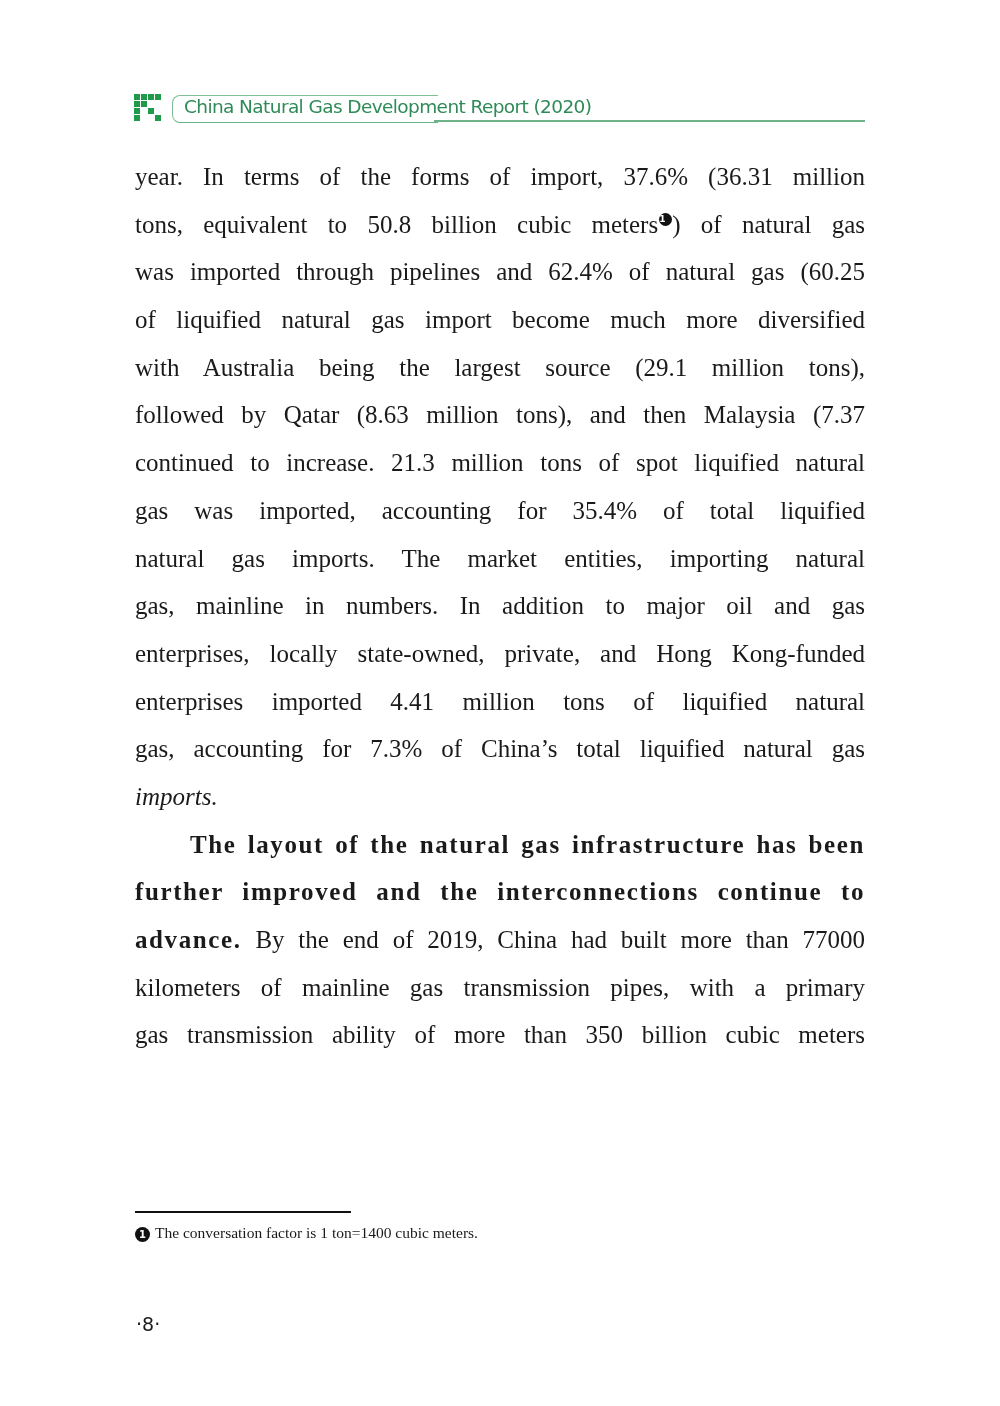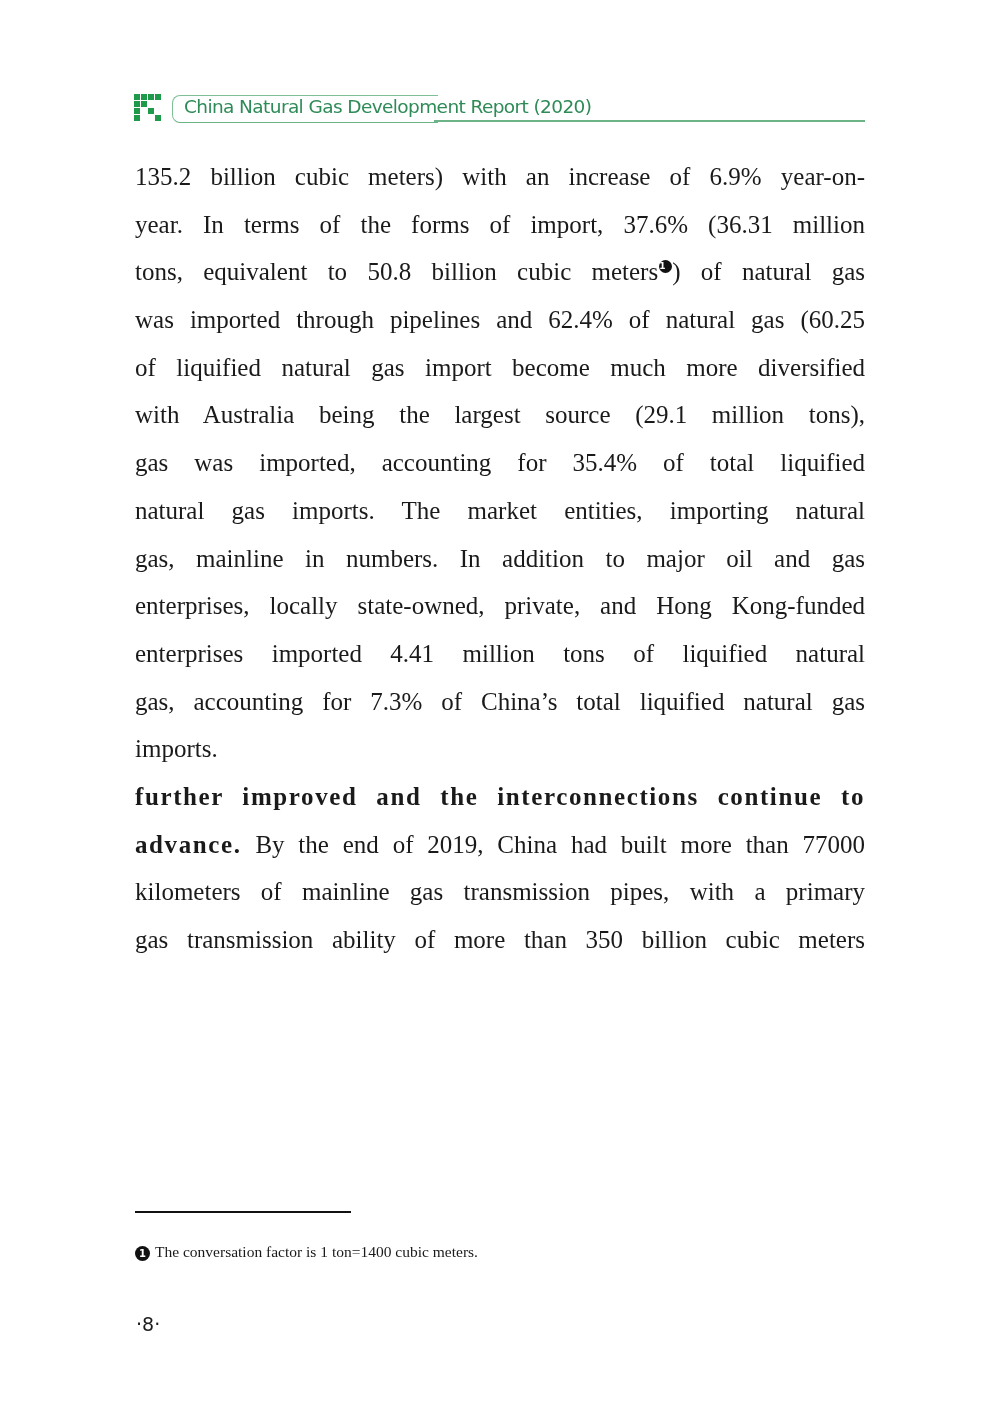--- a/index.html
+++ b/index.html
@@ -83,7 +83,6 @@
   </div>
 
   <div class="body-text">
-    <span class="line">135.2 billion cubic meters) with an increase of 6.9% year-on-</span>
     <span class="line">year. In terms of the forms of import, 37.6% (36.31 million</span>
     <span class="line"><span>tons, equivalent to 50.8 billion cubic meters</span><span class="fnref">1</span><span>) of natural gas</span></span>
     <span class="line">was imported through pipelines and 62.4% of natural gas (60.25</span>

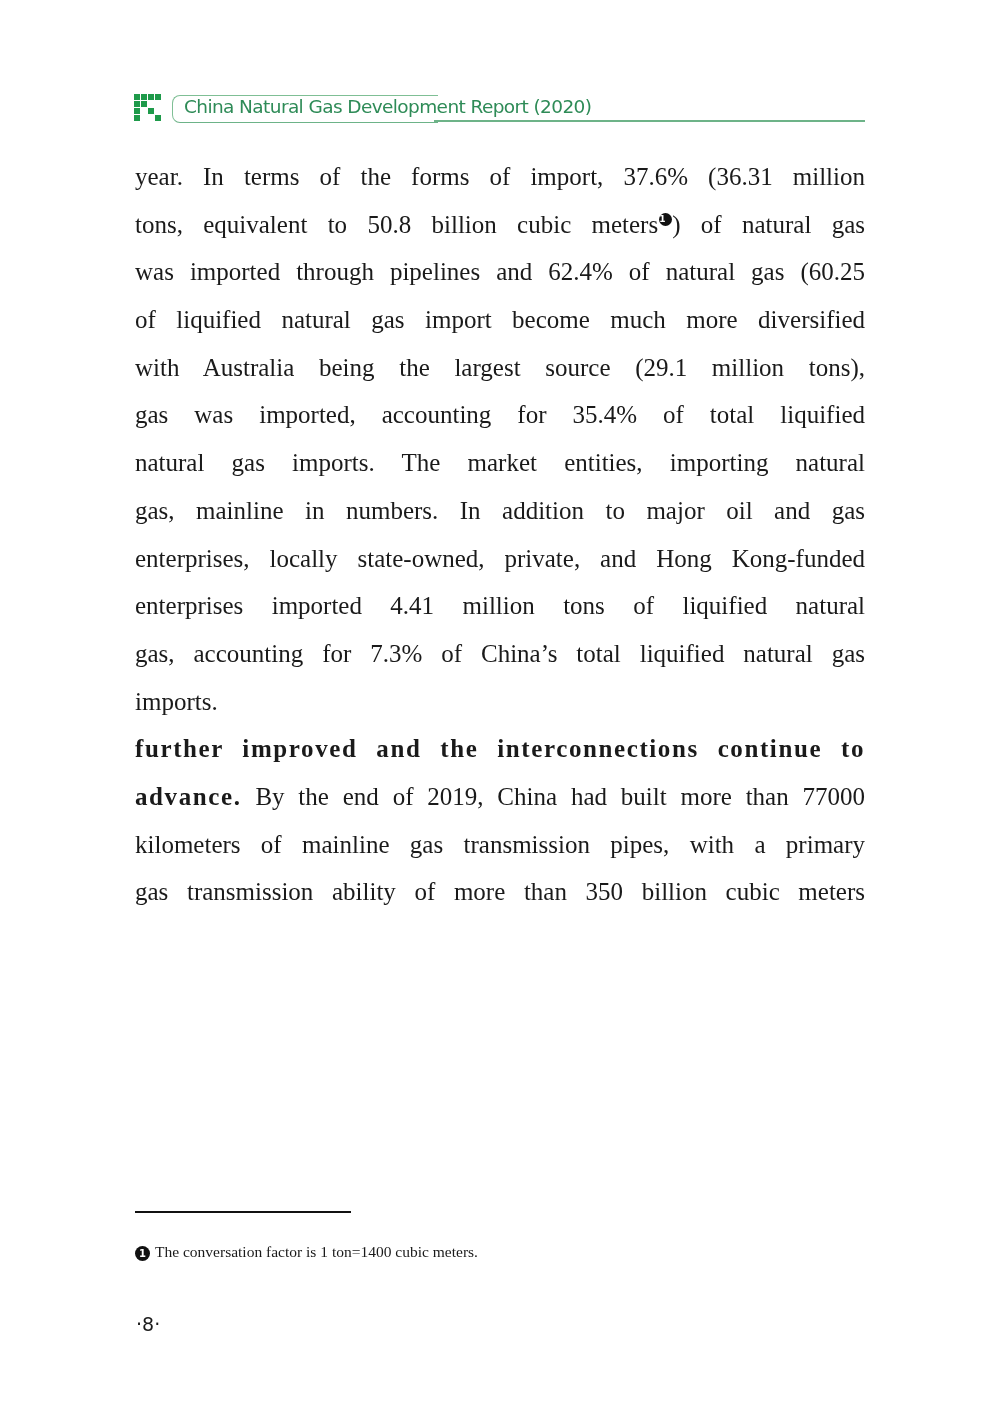--- a/index.html
+++ b/index.html
@@ -88,6 +88,7 @@
     <span class="line">was imported through pipelines and 62.4% of natural gas (60.25</span>
     <span class="line">of liquified natural gas import become much more diversified</span>
     <span class="line">with Australia being the largest source (29.1 million tons),</span>
+    <span class="line">followed by Qatar (8.63 million tons), and then Malaysia (7.37</span>
     <span class="line">gas was imported, accounting for 35.4% of total liquified</span>
     <span class="line">natural gas imports. The market entities, importing natural</span>
     <span class="line">gas, mainline in numbers. In addition to major oil and gas</span>

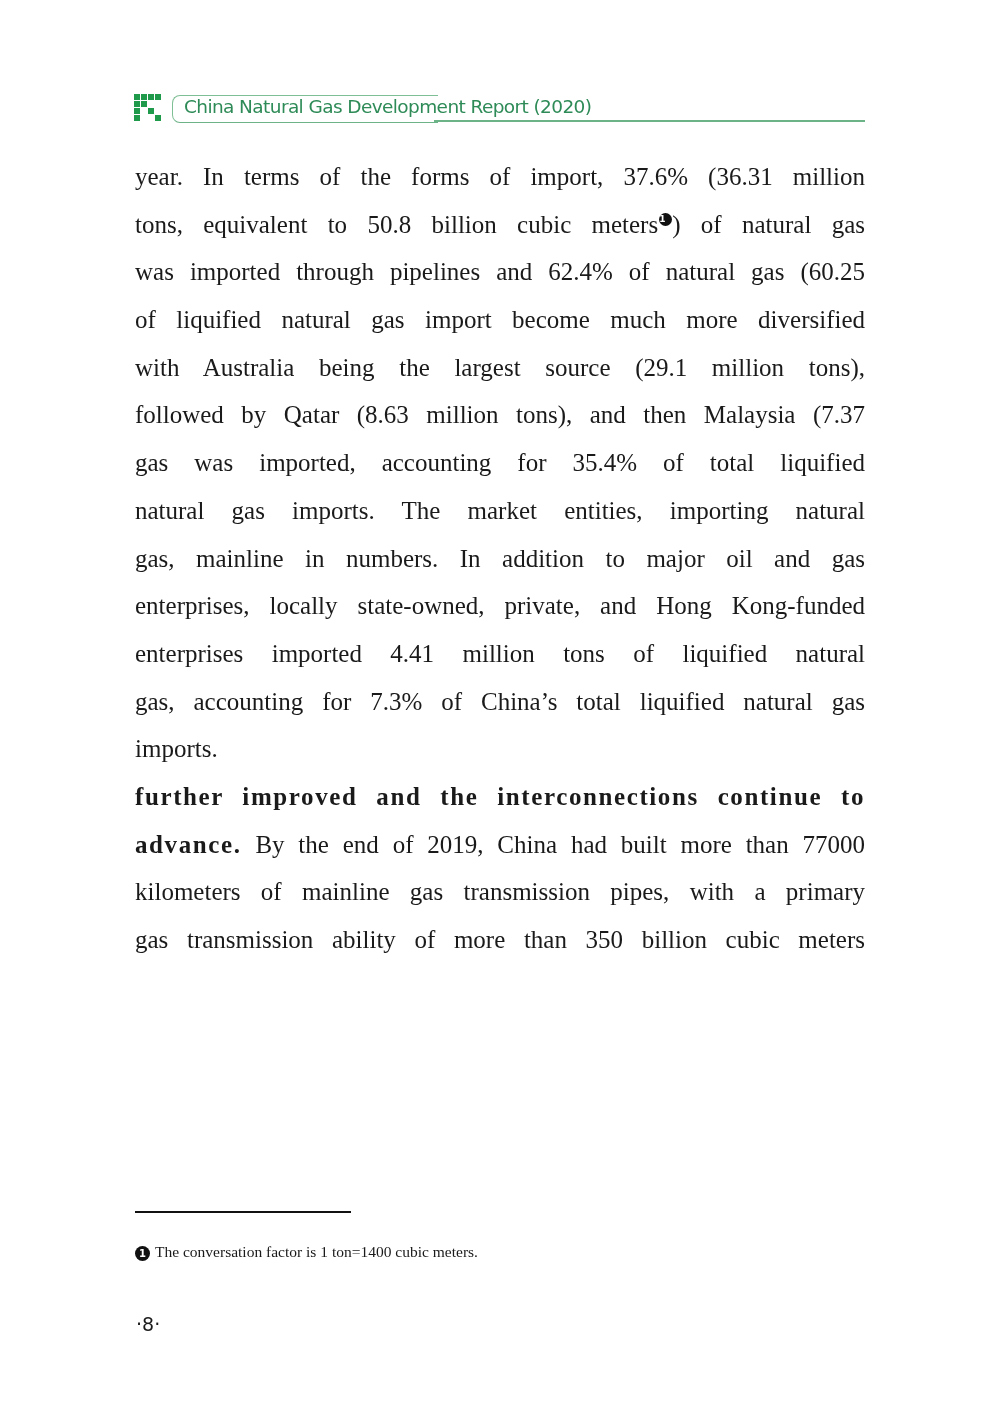--- a/index.html
+++ b/index.html
@@ -89,6 +89,7 @@
     <span class="line">of liquified natural gas import become much more diversified</span>
     <span class="line">with Australia being the largest source (29.1 million tons),</span>
     <span class="line">followed by Qatar (8.63 million tons), and then Malaysia (7.37</span>
+    <span class="line">continued to increase. 21.3 million tons of spot liquified natural</span>
     <span class="line">gas was imported, accounting for 35.4% of total liquified</span>
     <span class="line">natural gas imports. The market entities, importing natural</span>
     <span class="line">gas, mainline in numbers. In addition to major oil and gas</span>

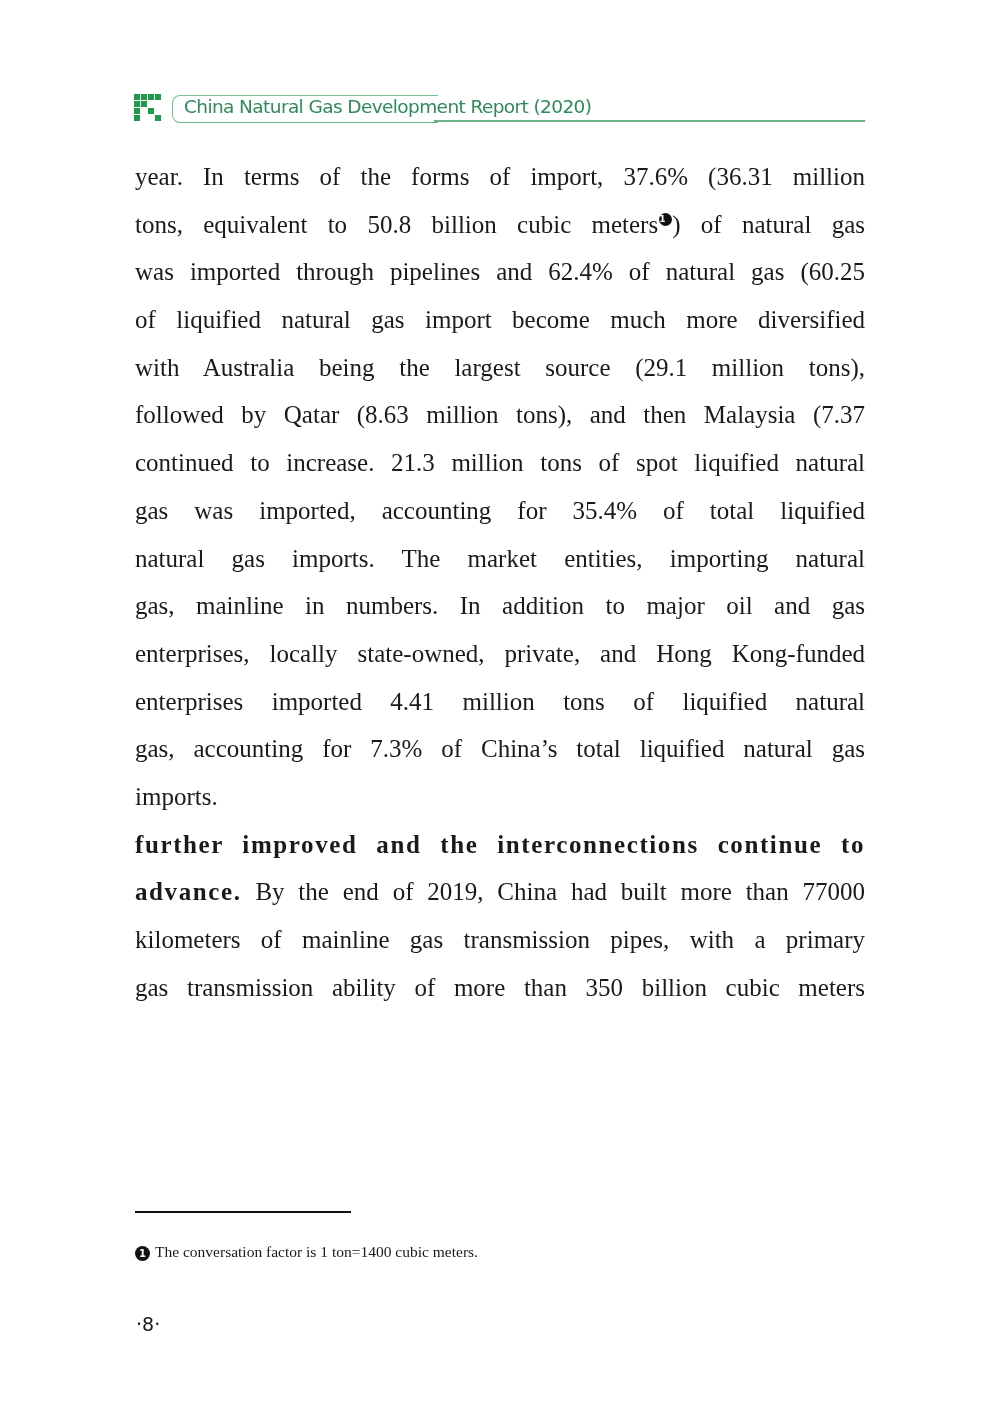--- a/index.html
+++ b/index.html
@@ -30,7 +30,7 @@
       line-height: 47.7px;
     }
     .line { display: block; height: 47.7px; white-space: nowrap; text-align: justify; text-align-last: justify; }
-    .line.last { text-align-last: left; }
+    .line.last { text-align-last: left; font-style: italic; }
     .line.indent { padding-left: 55px; }
     .bold { font-weight: bold; letter-spacing: 1.6px; }
     .fnref {

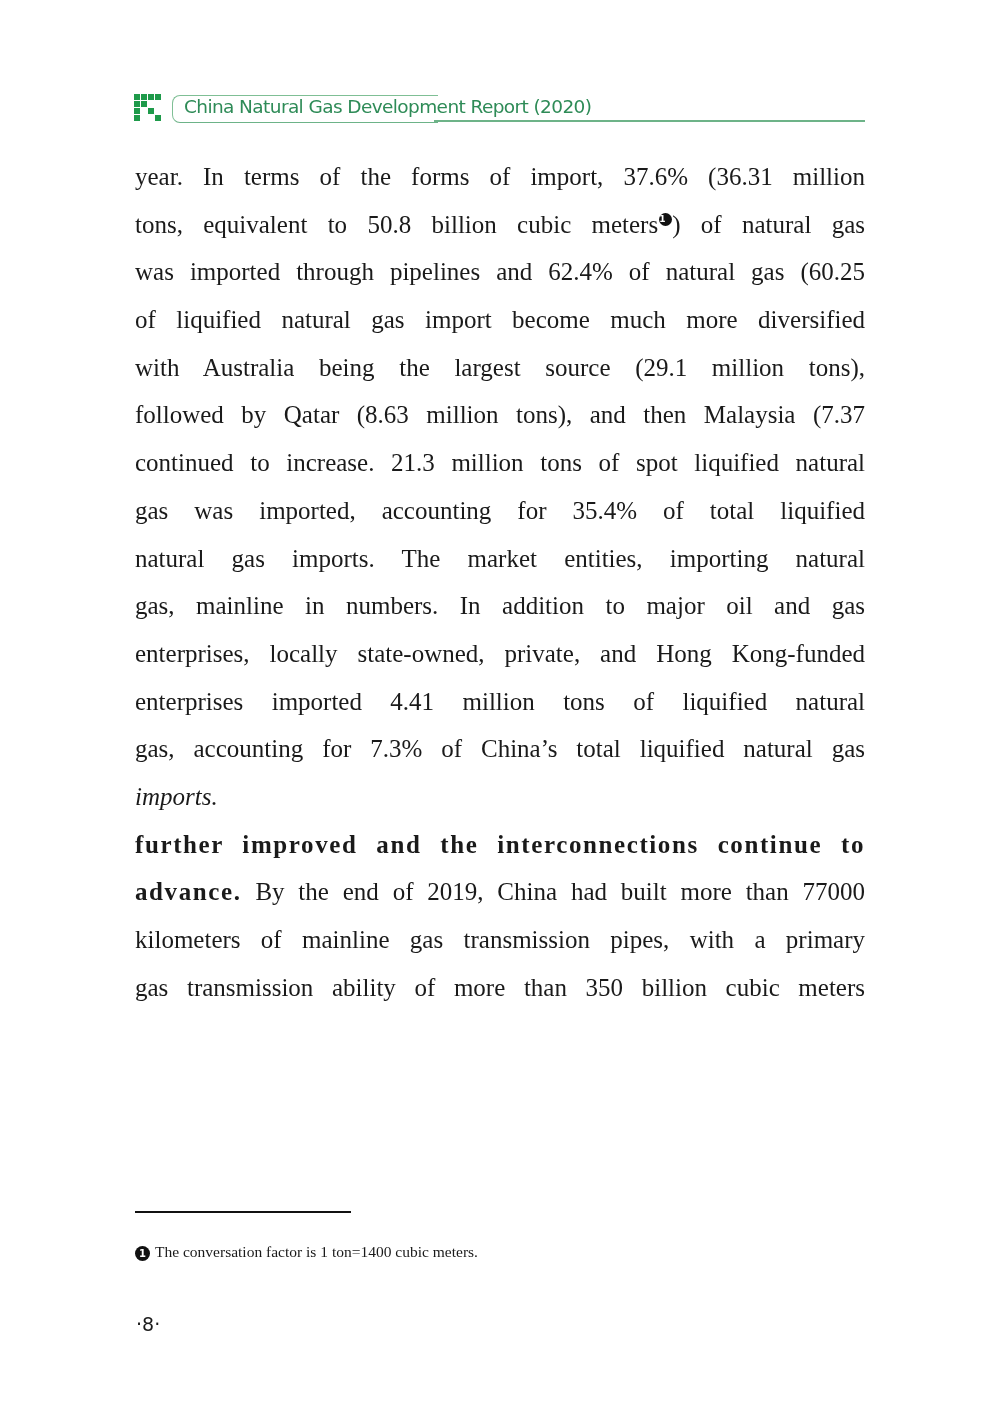--- a/index.html
+++ b/index.html
@@ -98,6 +98,7 @@
     <span class="line">gas, accounting for 7.3% of China’s total liquified natural gas</span>
     <span class="line last">imports.</span>
 
+    <span class="line indent bold">The layout of the natural gas infrastructure has been</span>
     <span class="line bold">further improved and the interconnections continue to</span>
     <span class="line"><span class="bold">advance.</span><span> By the end of 2019, China had built more than 77000</span></span>
     <span class="line">kilometers of mainline gas transmission pipes, with a primary</span>

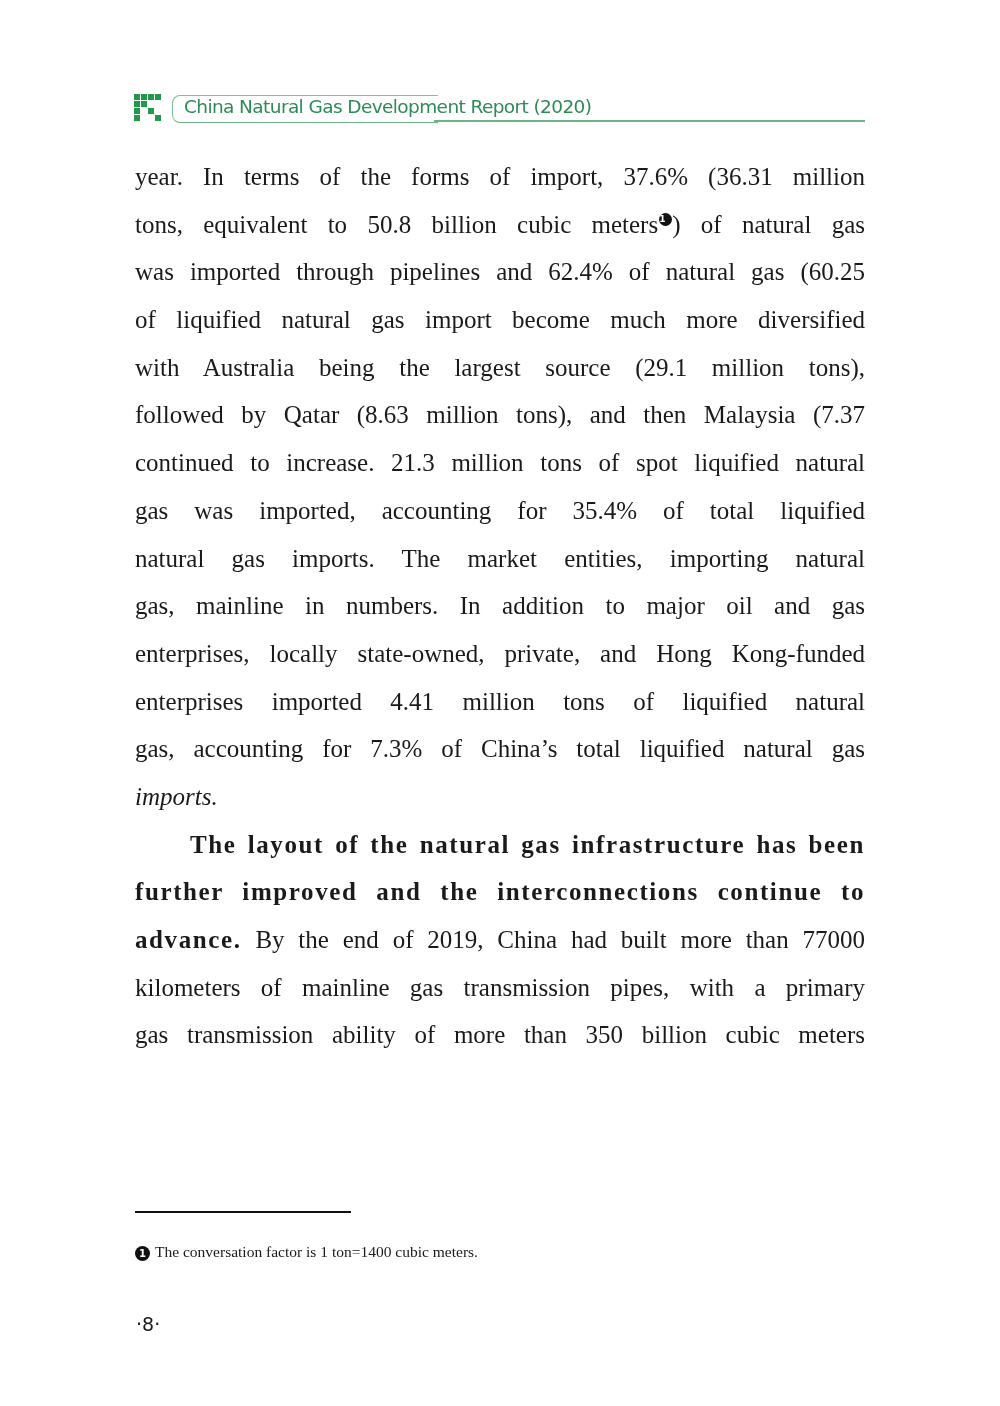--- a/index.html
+++ b/index.html
@@ -44,7 +44,7 @@
     .fn-rule { position: absolute; left: 135px; top: 1211px; width: 216px; height: 0; border-top: 2px solid #111; }
     .footnote {
       position: absolute; left: 135px; top: 1224px;
-      font-family: "Liberation Serif", serif; font-size: 15.5px; color: #1a1a1a; white-space: nowrap; margin-top: 19px;
+      font-family: "Liberation Serif", serif; font-size: 15.5px; color: #1a1a1a; white-space: nowrap;
     }
     .fn-marker {
       display: inline-block; width: 15px; height: 15px; border-radius: 50%;

